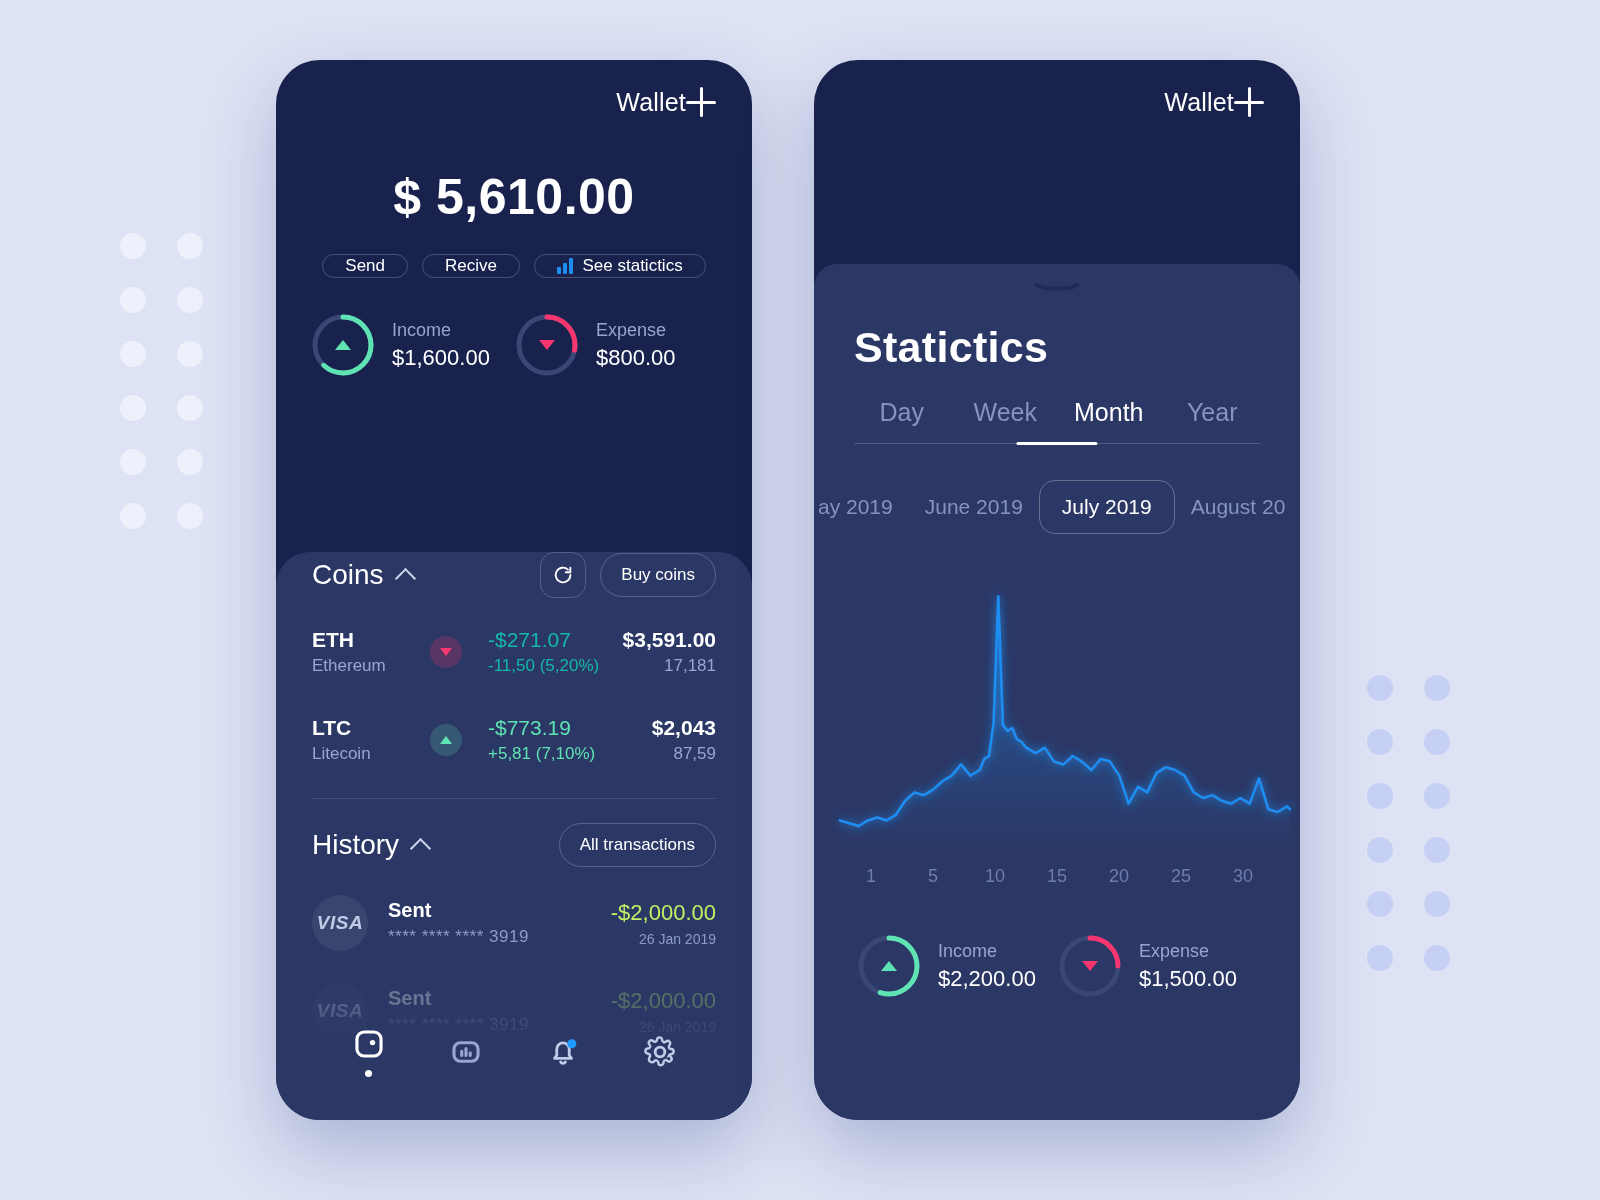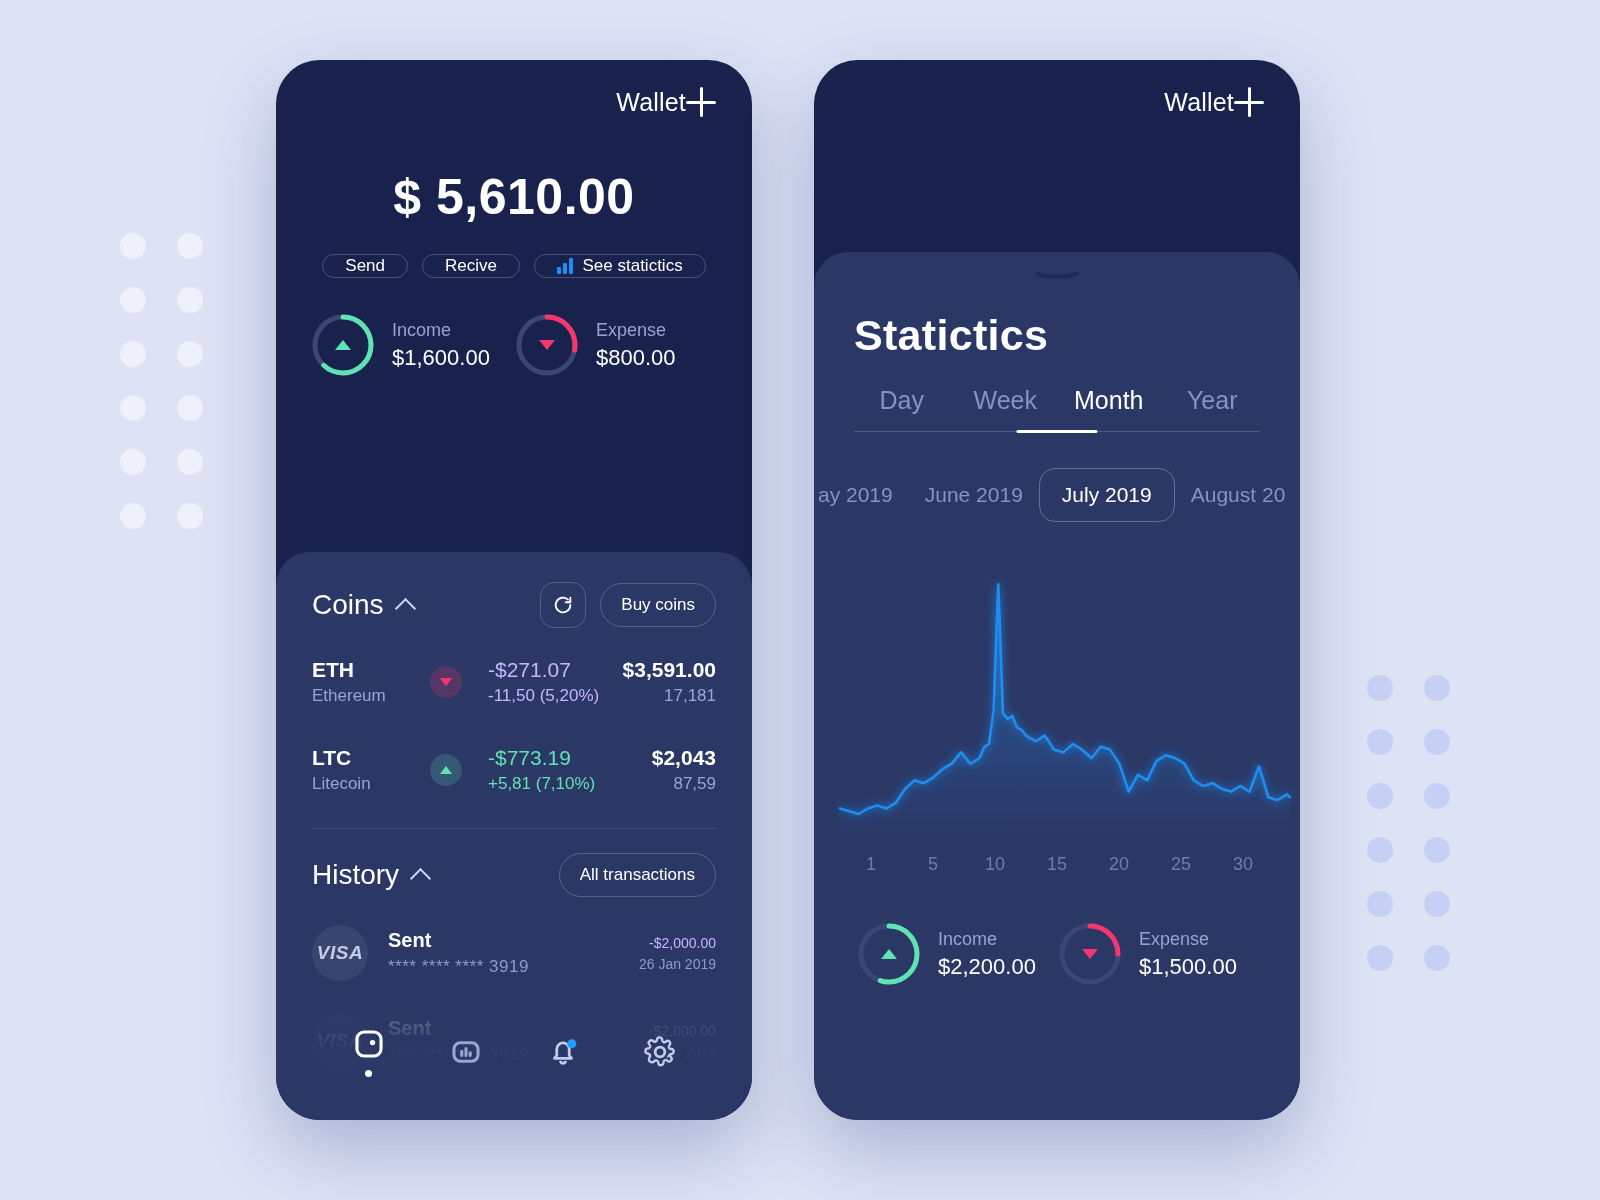--- a/index.html
+++ b/index.html
@@ -158,7 +158,7 @@
   .navdot { width: 7px; height: 7px; border-radius: 50%; background: #fff; margin-top: 9px; }
 
   
-  #sheet-right { top: 192px; bottom: 0; }
+  #sheet-right { top: 204px; bottom: 0; border-radius: 23px; }
   .grabber { width: 46px; height: 9px; margin: 14px auto 0; }
   .stat-title { color: #fff; font-size: 43px; font-weight: bold; padding: 36px 40px 0; letter-spacing: .3px; }
   .tabs { display: flex; gap: 0; padding: 0 36px; margin-top: 26px; }

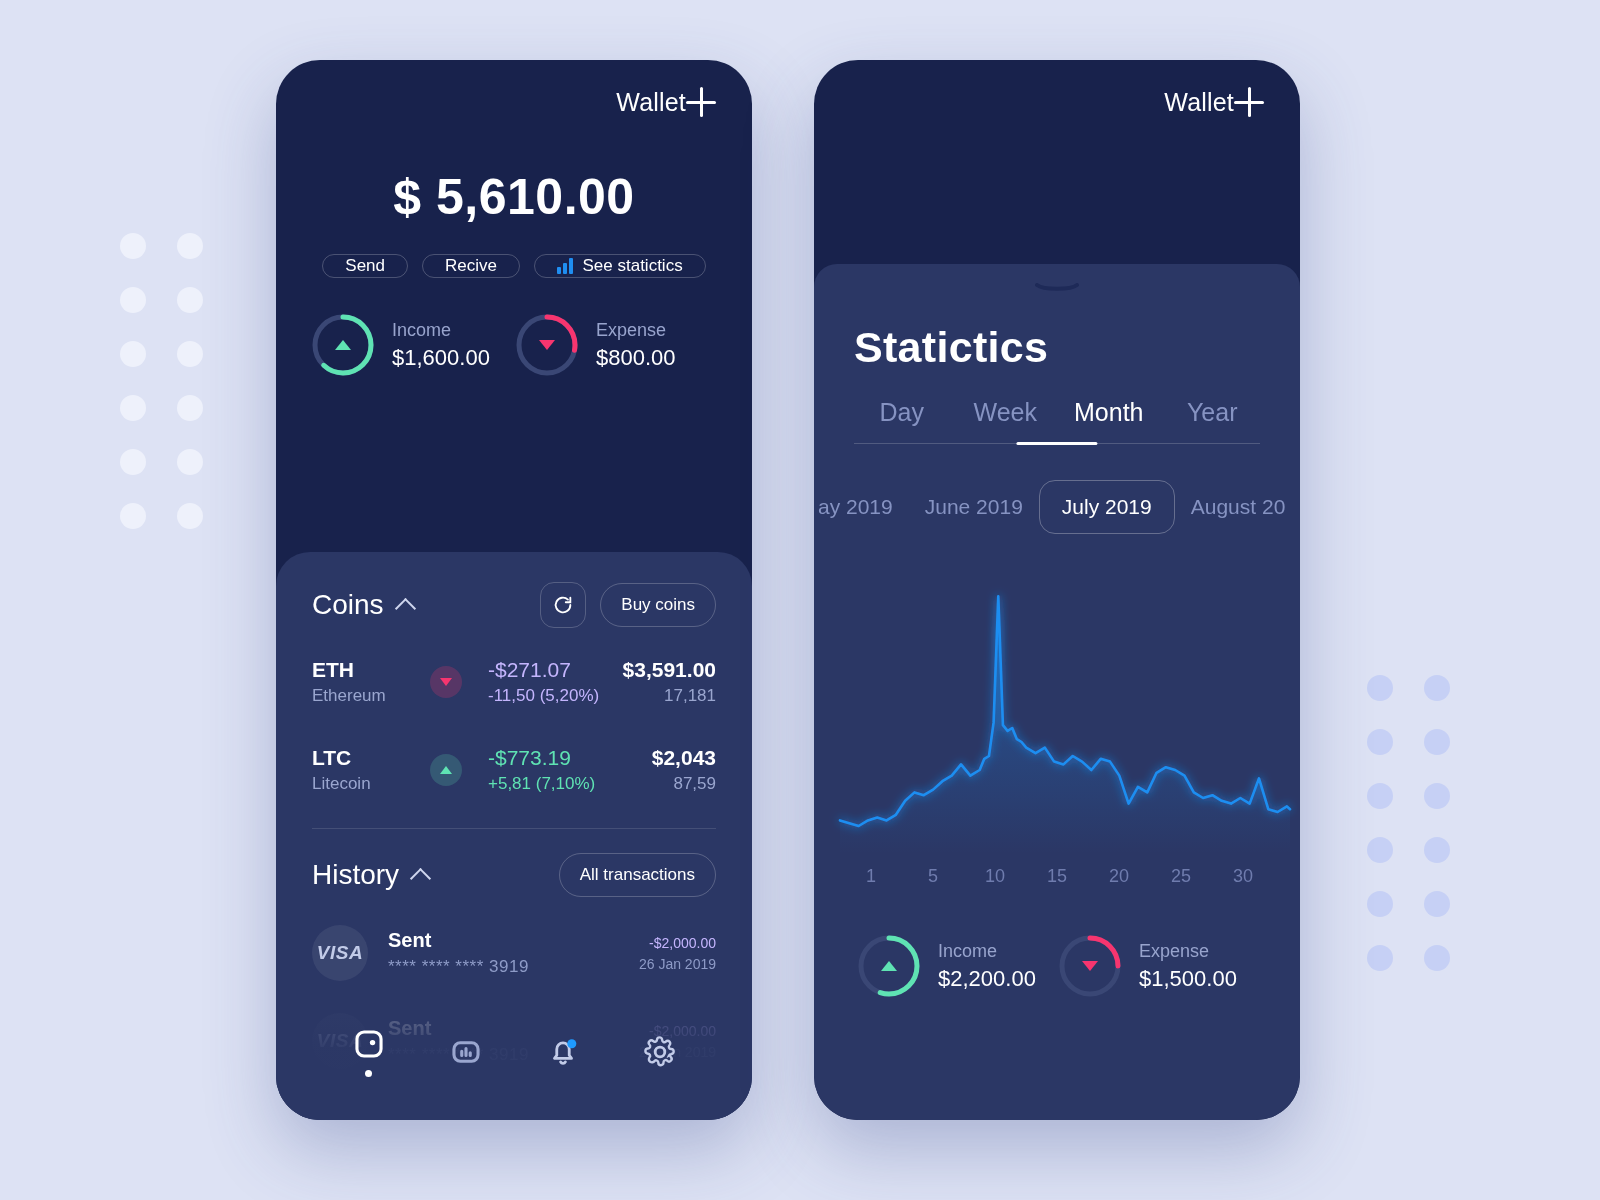--- a/index.html
+++ b/index.html
@@ -93,7 +93,6 @@
 
   .sec-head {
     display: flex; align-items: center; justify-content: space-between;
-    padding-top: 30px;
   }
   .sec-title { display: flex; align-items: center; gap: 14px; color: #fff; font-size: 28px; }
   .chev { width: 15px; height: 15px; border-left: 2.5px solid #cfd6ee; border-top: 2.5px solid #cfd6ee; transform: rotate(45deg); margin-top: 6px; }

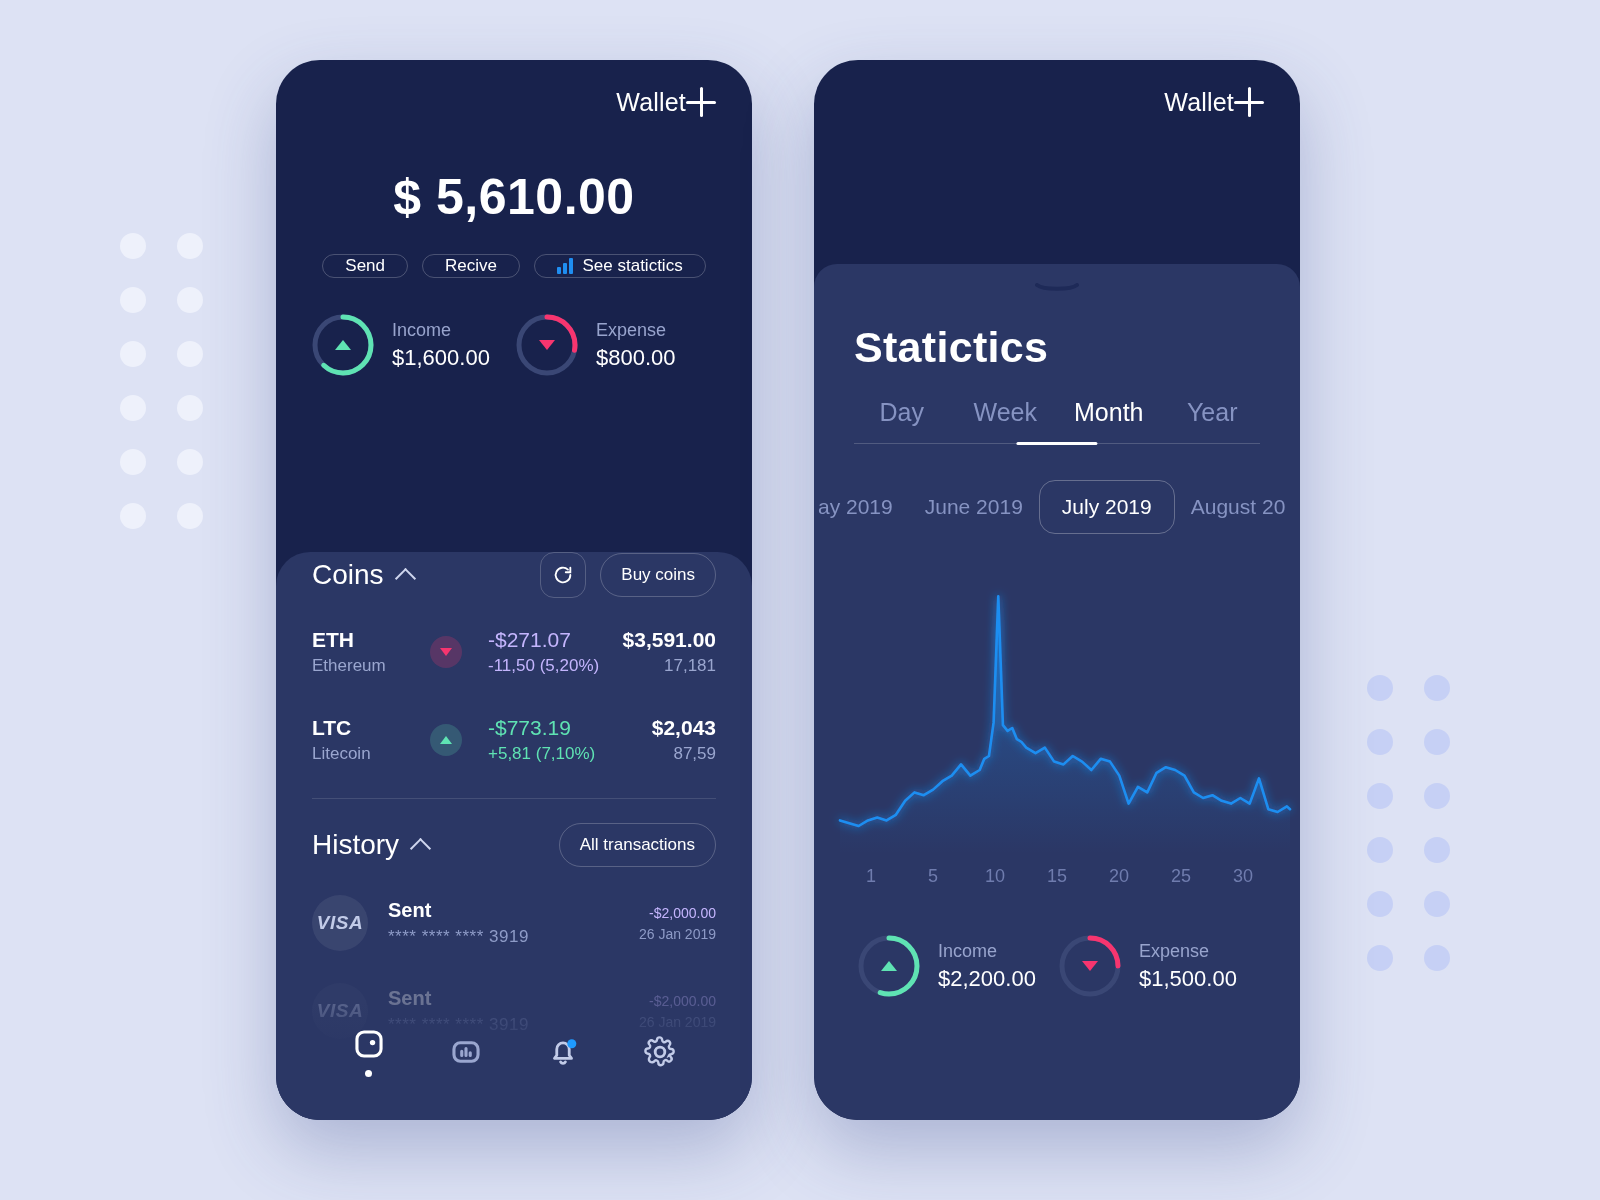--- a/index.html
+++ b/index.html
@@ -121,7 +121,7 @@
   .coin .delta { margin-left: 26px; }
   .coin .delta .d1 { font-size: 21px; }
   .coin .delta .d2 { font-size: 17px; margin-top: 4px; }
-  .neg-txt { color: #c4b5fd; }
+  .neg-txt { color: #14b8a6; }
   .pos-txt { color: #5fe3b3; }
   .coin .right { margin-left: auto; text-align: right; }
   .coin .right .p1 { color: #fff; font-size: 21px; font-weight: bold; }

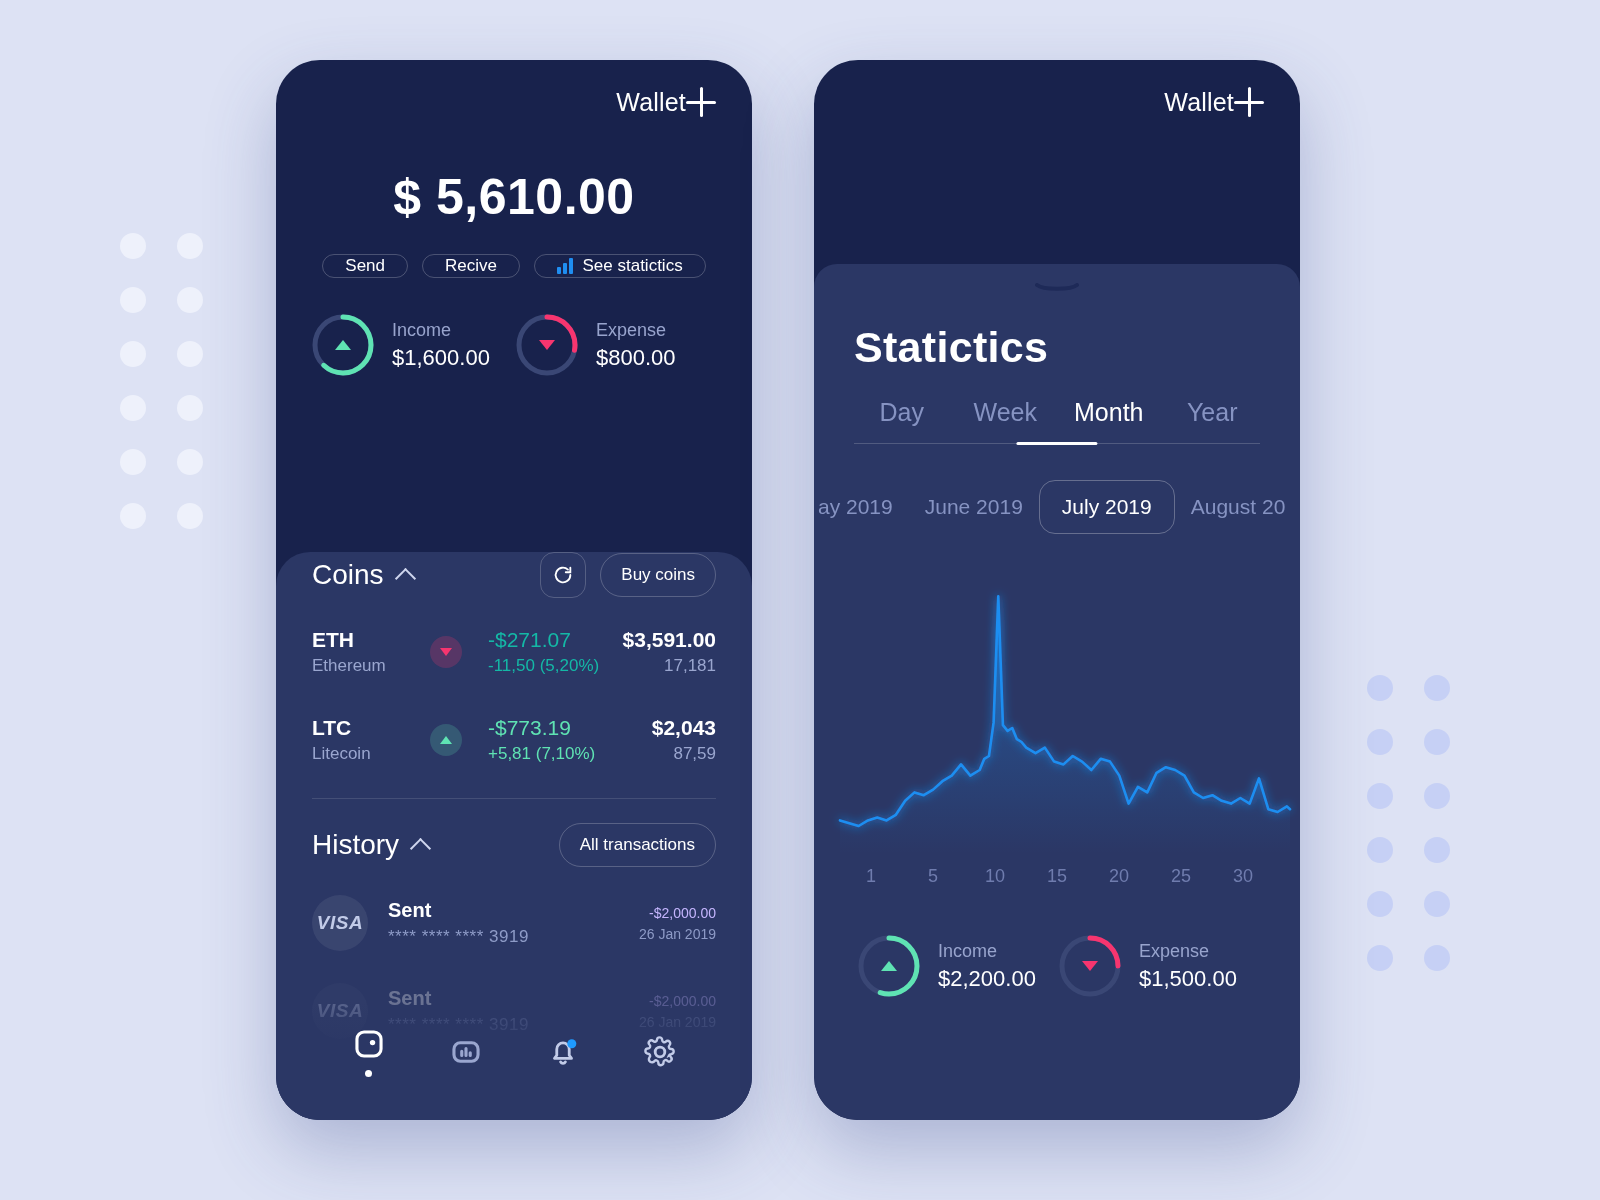--- a/index.html
+++ b/index.html
@@ -142,7 +142,7 @@
   .tx .t1 { color: #fff; font-size: 20px; font-weight: bold; }
   .tx .t2 { color: #8e9bc7; font-size: 17px; margin-top: 5px; letter-spacing: .5px; }
   .tx .right { margin-left: auto; text-align: right; }
-  .tx .a1 { color: #c4b5fd; font-size: 14px; }
+  .tx .a1 { color: #bef264; font-size: 22px; }
   .tx .a2 { color: #8e9bc7; font-size: 14px; margin-top: 5px; }
   .tx.faded { opacity: .30; }
 

